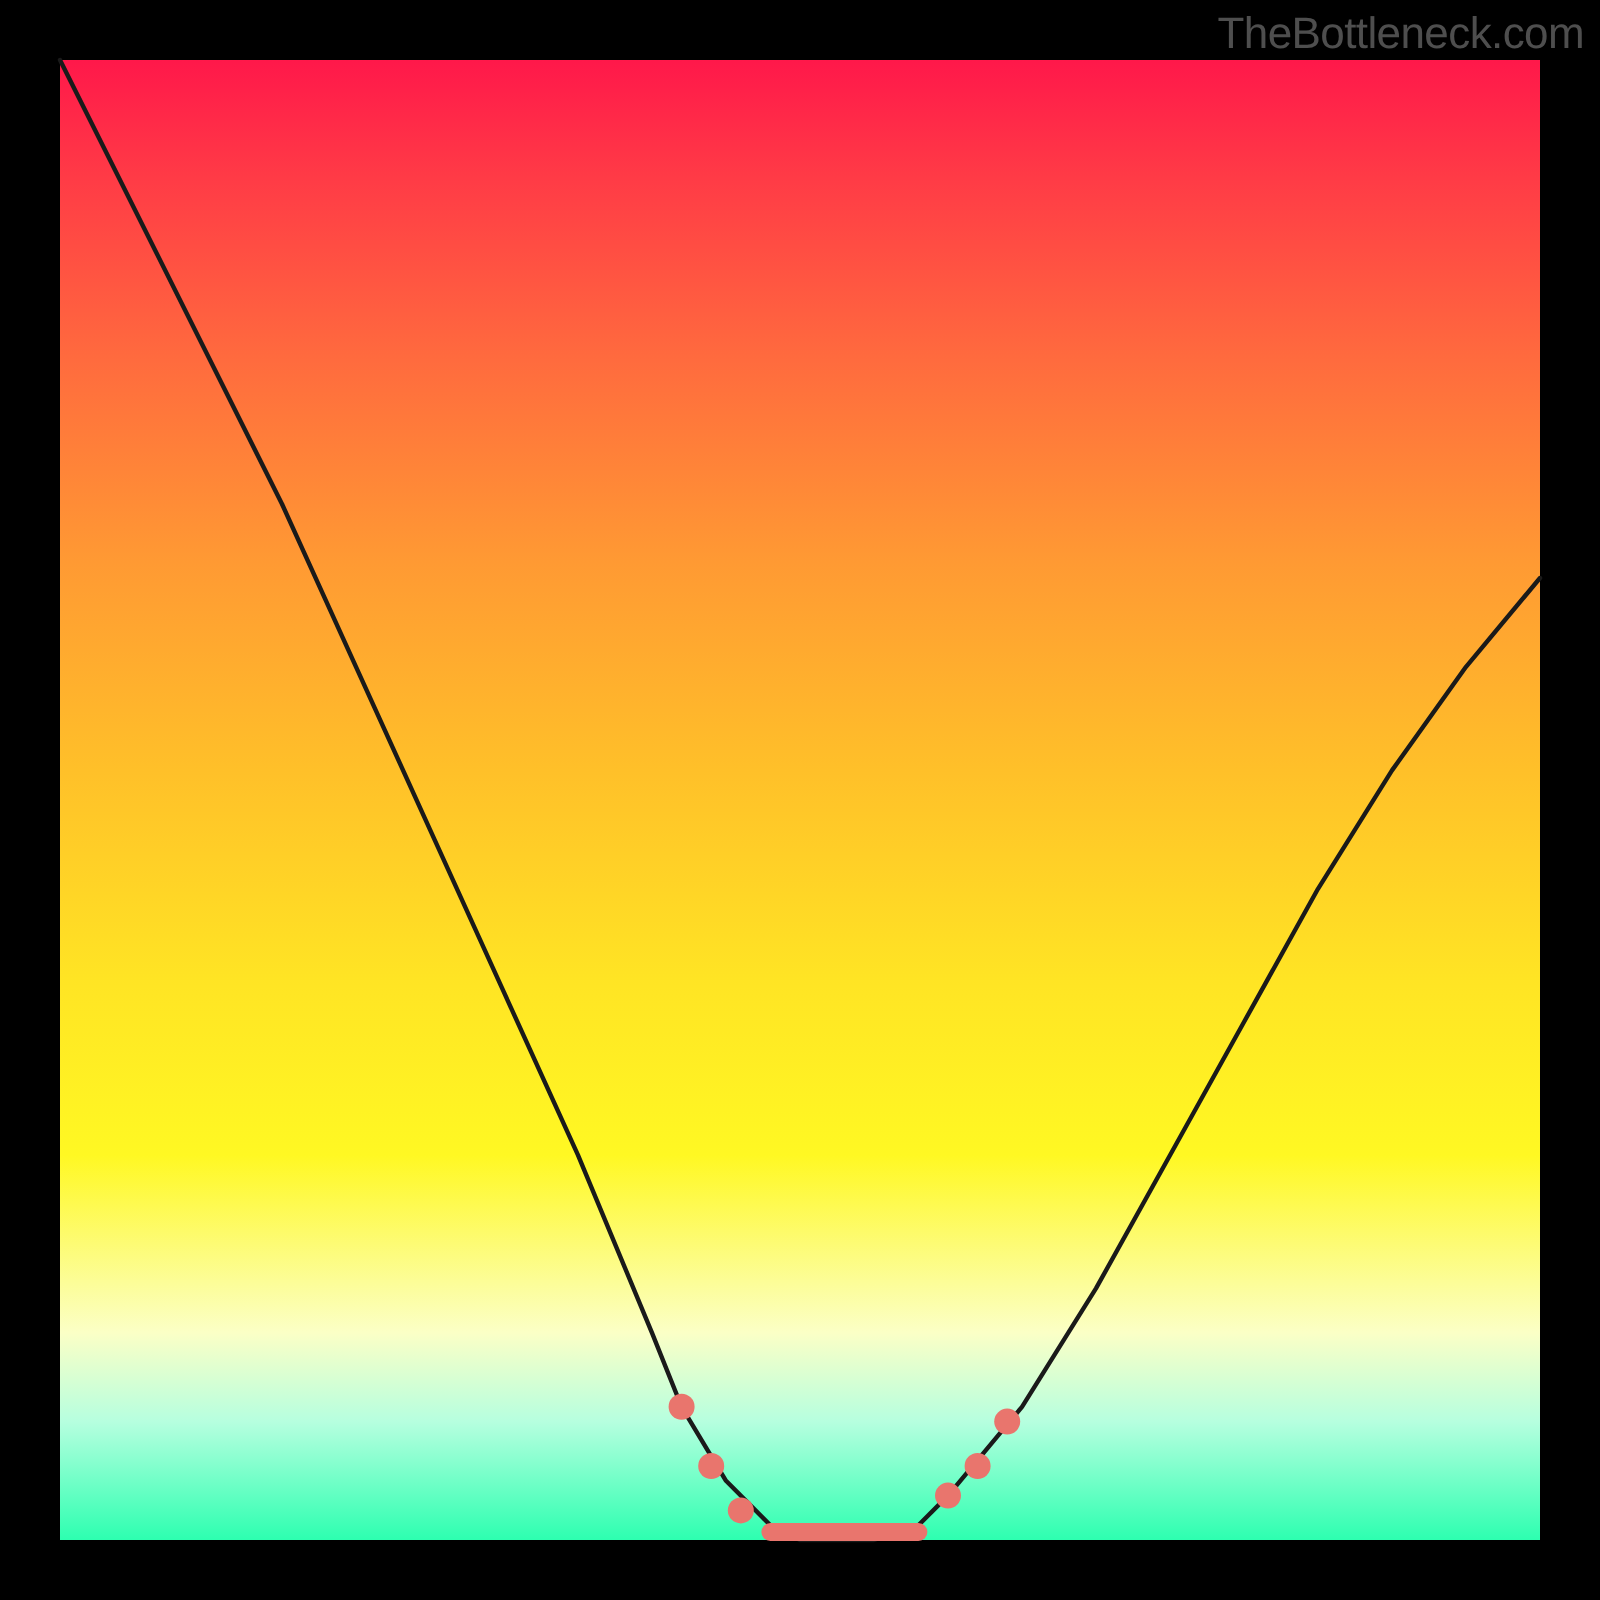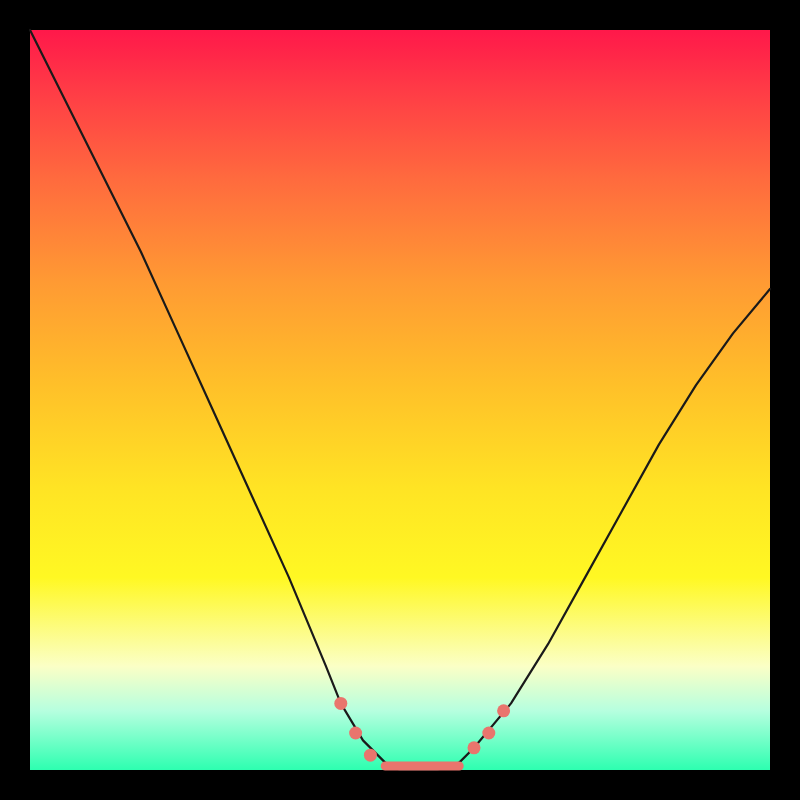--- a/index.html
+++ b/index.html
@@ -79,6 +79,7 @@
 
 <div class="frame">
 
+  <div class="attribution">TheBottleneck.com</div>
 
   <div class="plot-area">
 

